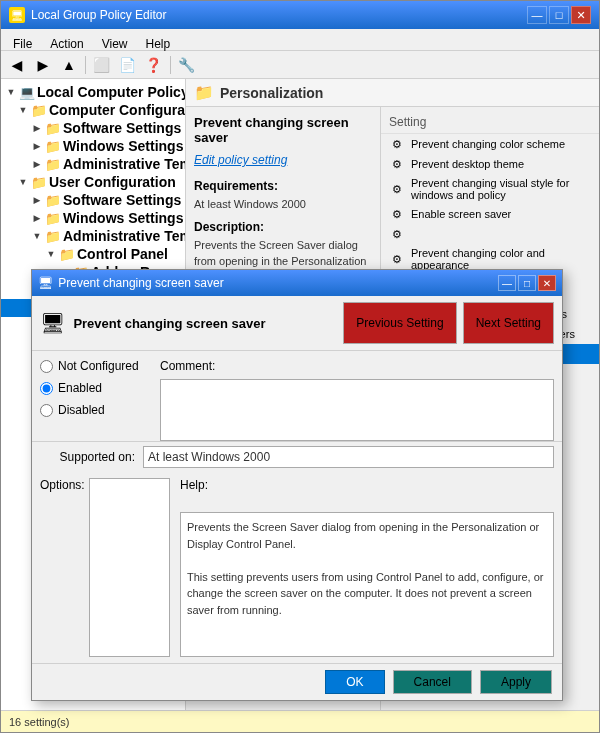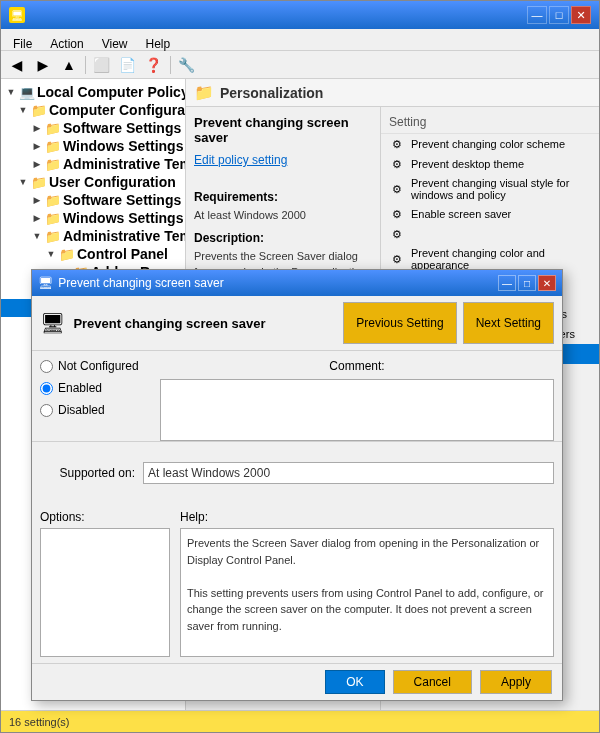--- a/index.html
+++ b/index.html
@@ -495,6 +495,7 @@
   <div class="title-bar">
     <div class="title-bar-left">
       <div class="title-bar-icon">🖥</div>
+      <span class="title-bar-text">Local Group Policy Editor</span>
     </div>
     <div class="title-bar-buttons">
       <button class="title-btn">—</button>

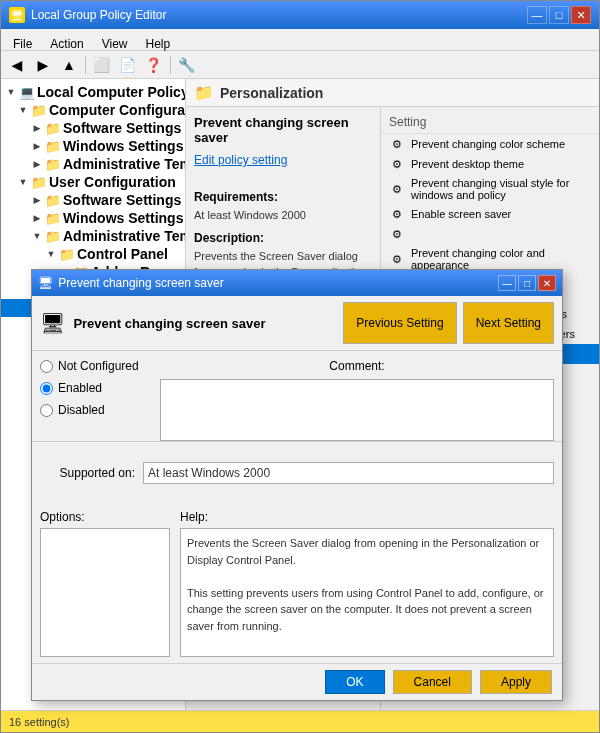--- a/index.html
+++ b/index.html
@@ -623,7 +623,7 @@
 
         <div class="desc-pane">
           <div class="desc-title">Prevent changing screen saver</div>
-          <div style="margin-bottom:23px;">
+          <div style="margin-bottom:12px;font-style:italic;">
             <span class="desc-link">Edit policy setting</span>
           </div>
           <div class="desc-section-title">Requirements:</div>

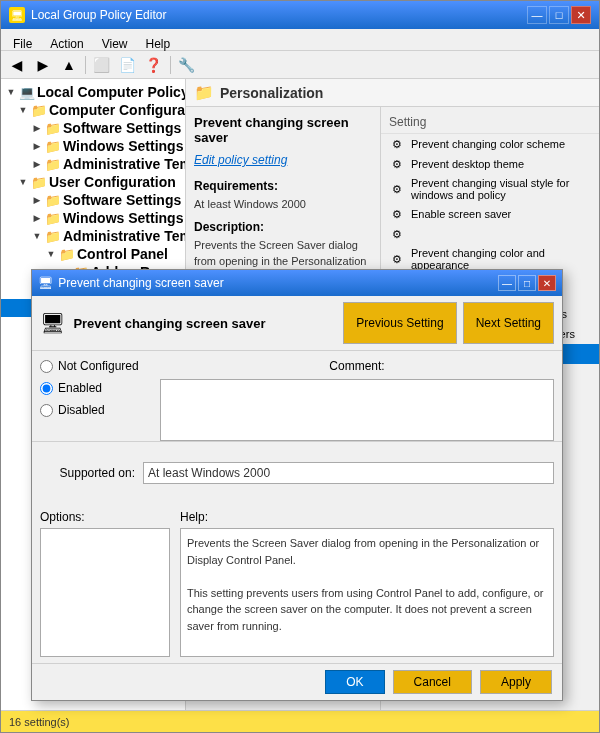--- a/index.html
+++ b/index.html
@@ -334,7 +334,7 @@
     }
     .dialog-nav-btn {
       padding: 13px 12px;
-      background: #eab308;
+      background: #b91c1c;
       border: 1px solid #aaa;
       cursor: pointer;
       font-size: 12px;

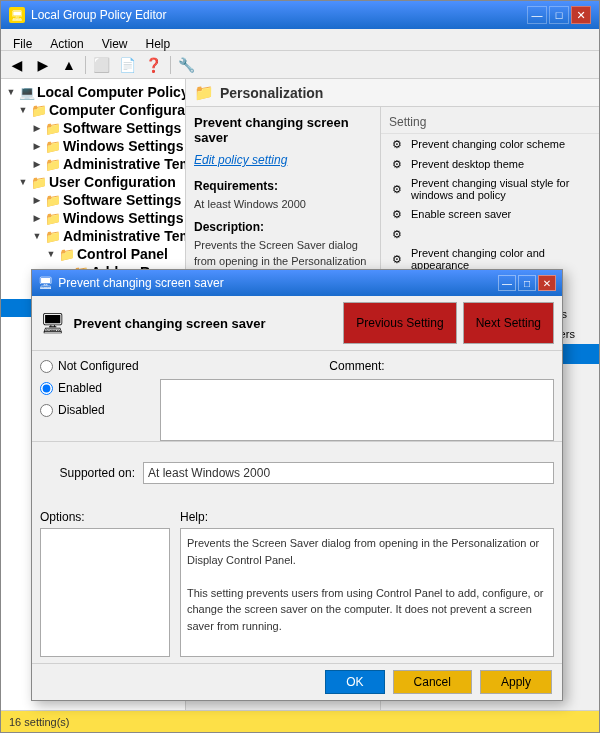--- a/index.html
+++ b/index.html
@@ -380,7 +380,6 @@
     .dialog-comment-label {
       font-size: 12px;
       font-weight: normal;
-      text-align: center;
     }
     .dialog-comment-box {
       flex: 1;

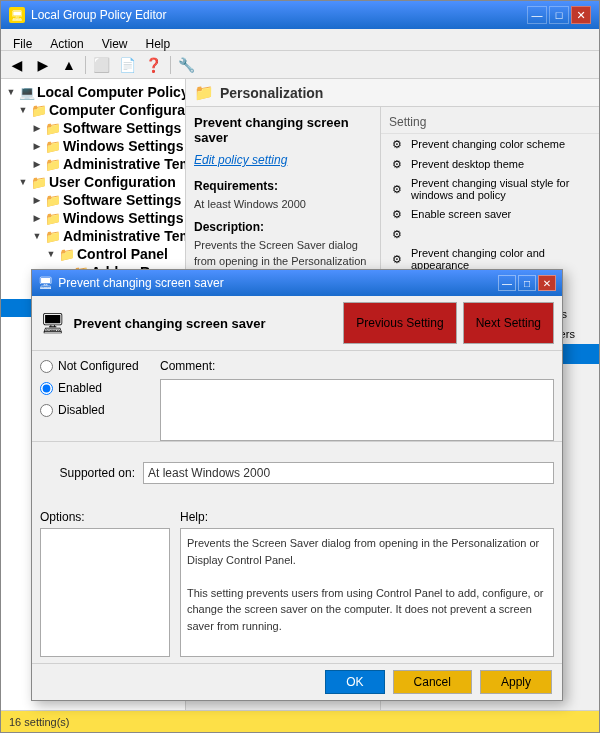--- a/index.html
+++ b/index.html
@@ -394,7 +394,7 @@
     .supported-row {
       display: flex;
       align-items: center;
-      padding: 20px 8px;
+      padding: 4px 8px;
       gap: 8px;
       flex-shrink: 0;
       border-top: 1px solid #d0d0d0;

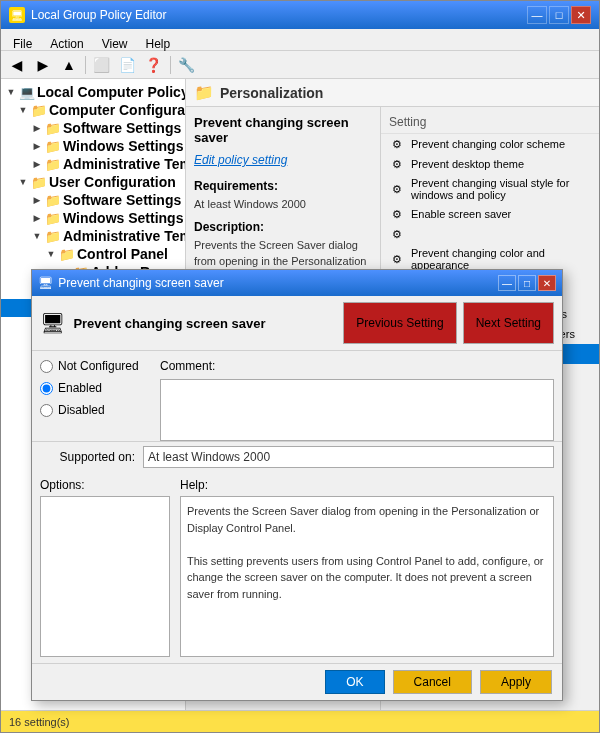--- a/index.html
+++ b/index.html
@@ -426,7 +426,7 @@
       width: 130px;
       flex-shrink: 0;
       display: flex;
-      flex-direction: column;
+      flex-direction: row;
       gap: 4px;
     }
     .options-col-label {

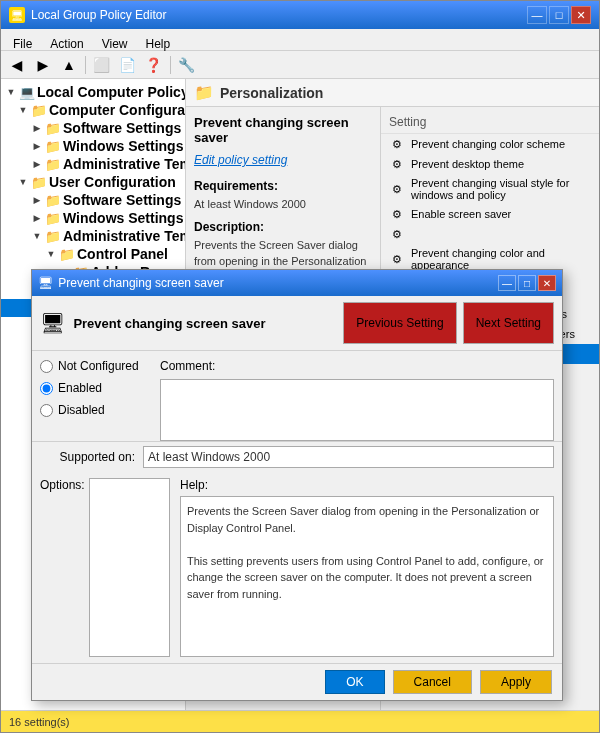--- a/index.html
+++ b/index.html
@@ -442,7 +442,7 @@
       flex: 1;
       display: flex;
       flex-direction: column;
-      gap: 4px;
+      gap: 20px;
     }
     .help-col-label {
       font-size: 12px;

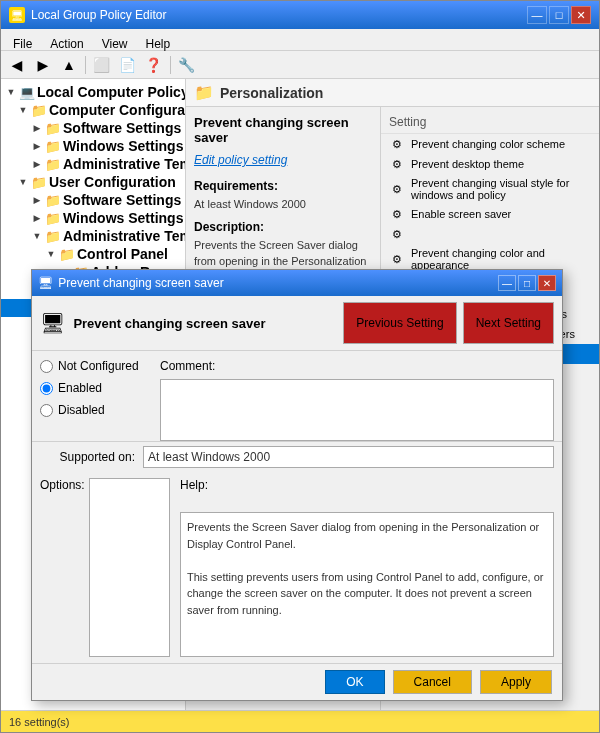--- a/index.html
+++ b/index.html
@@ -469,7 +469,7 @@
     }
     .footer-btn {
       padding: 4px 20px;
-      background: #eab308;
+      background: #0f766e;
       border: 1px solid #aaa;
       cursor: pointer;
       font-size: 12px;

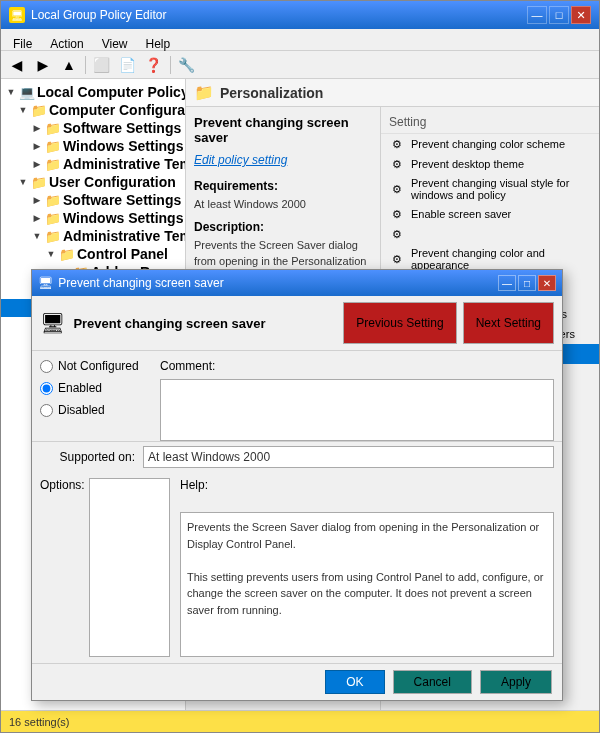--- a/index.html
+++ b/index.html
@@ -247,7 +247,7 @@
     
     .status-bar {
       height: 22px;
-      background: #fde047;
+      background: #fef9c3;
       border-top: 1px solid #d0d0d0;
       display: flex;
       align-items: center;

